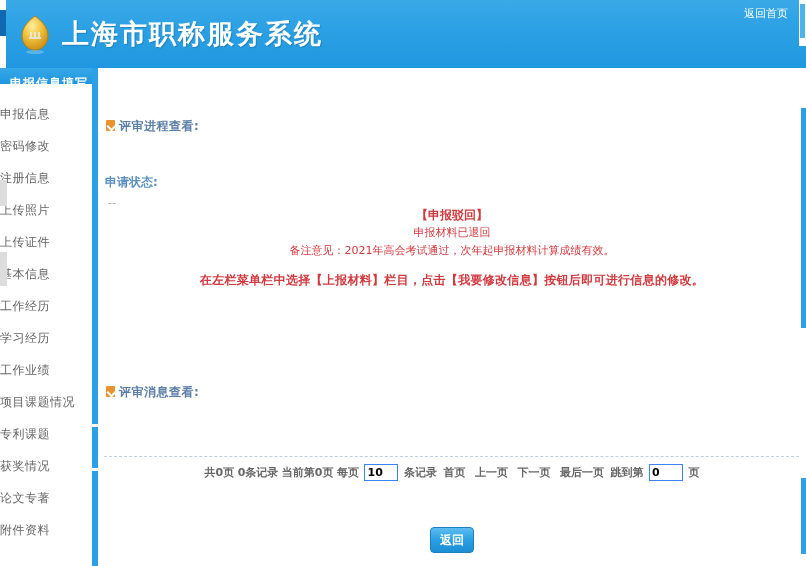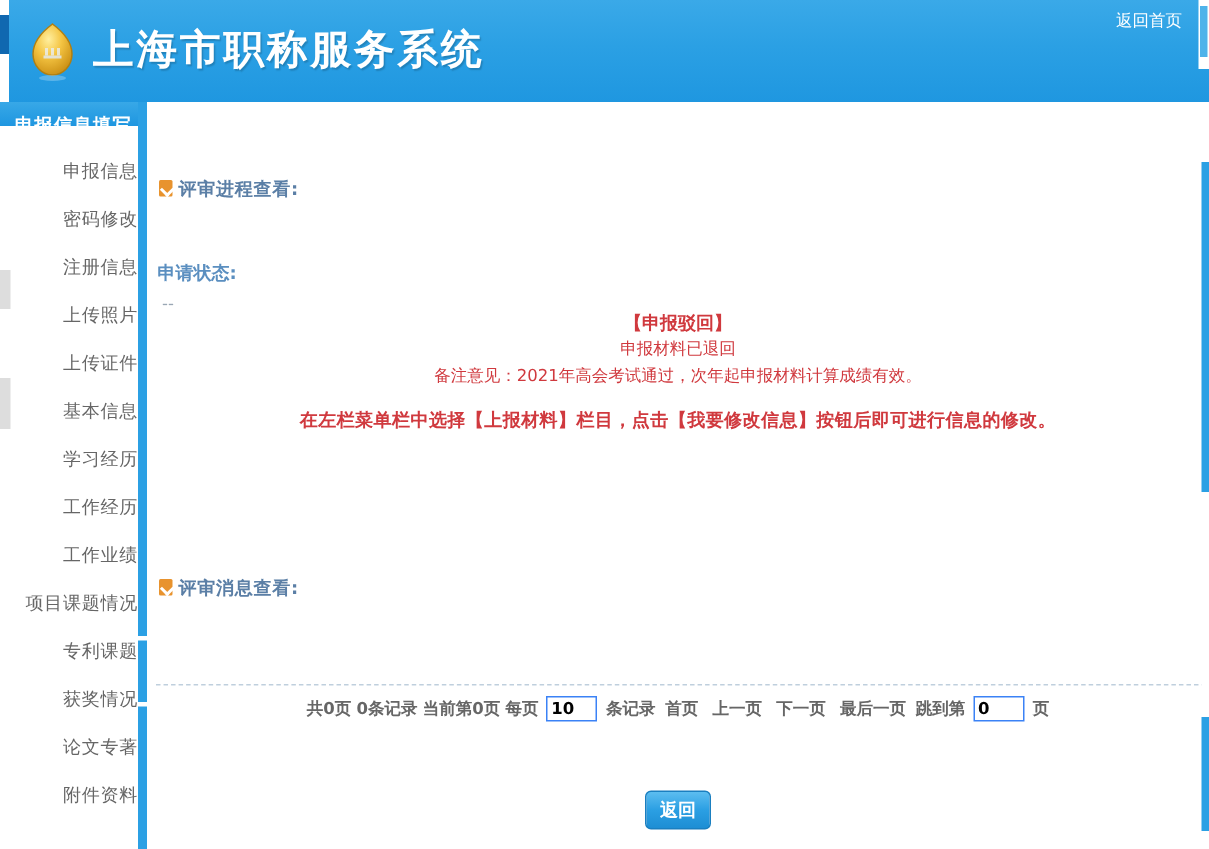--- a/index.html
+++ b/index.html
@@ -110,7 +110,7 @@
   .sidebar-item {
     height: 32px;
     line-height: 32px;
-    text-align: right;
+    text-align: left;
     font-size: 12px;
     color: #666666;
     white-space: nowrap;

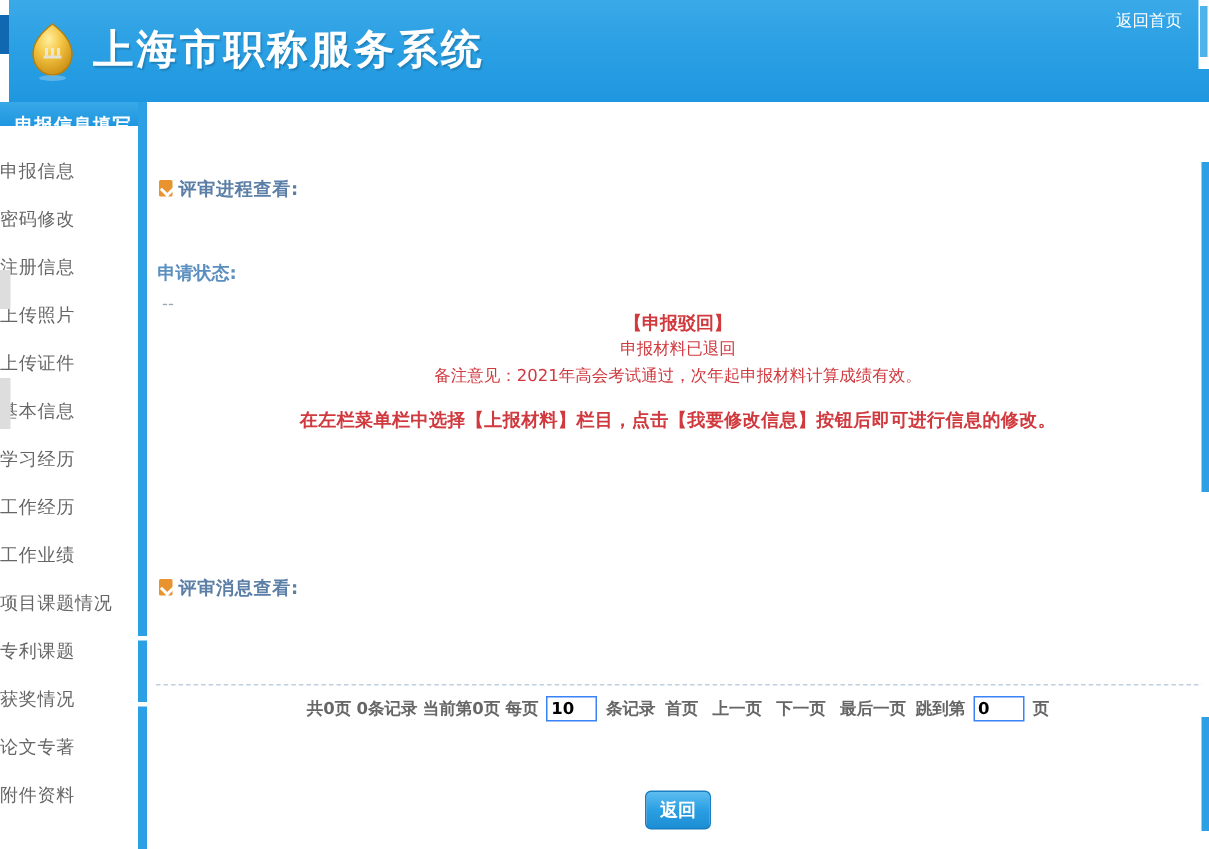--- a/index.html
+++ b/index.html
@@ -383,8 +383,8 @@
       <li class="sidebar-item">上传照片</li>
       <li class="sidebar-item">上传证件</li>
       <li class="sidebar-item">基本信息</li>
+      <li class="sidebar-item">工作经历</li>
       <li class="sidebar-item">学习经历</li>
-      <li class="sidebar-item">工作经历</li>
       <li class="sidebar-item">工作业绩</li>
       <li class="sidebar-item">项目课题情况</li>
       <li class="sidebar-item">专利课题</li>

